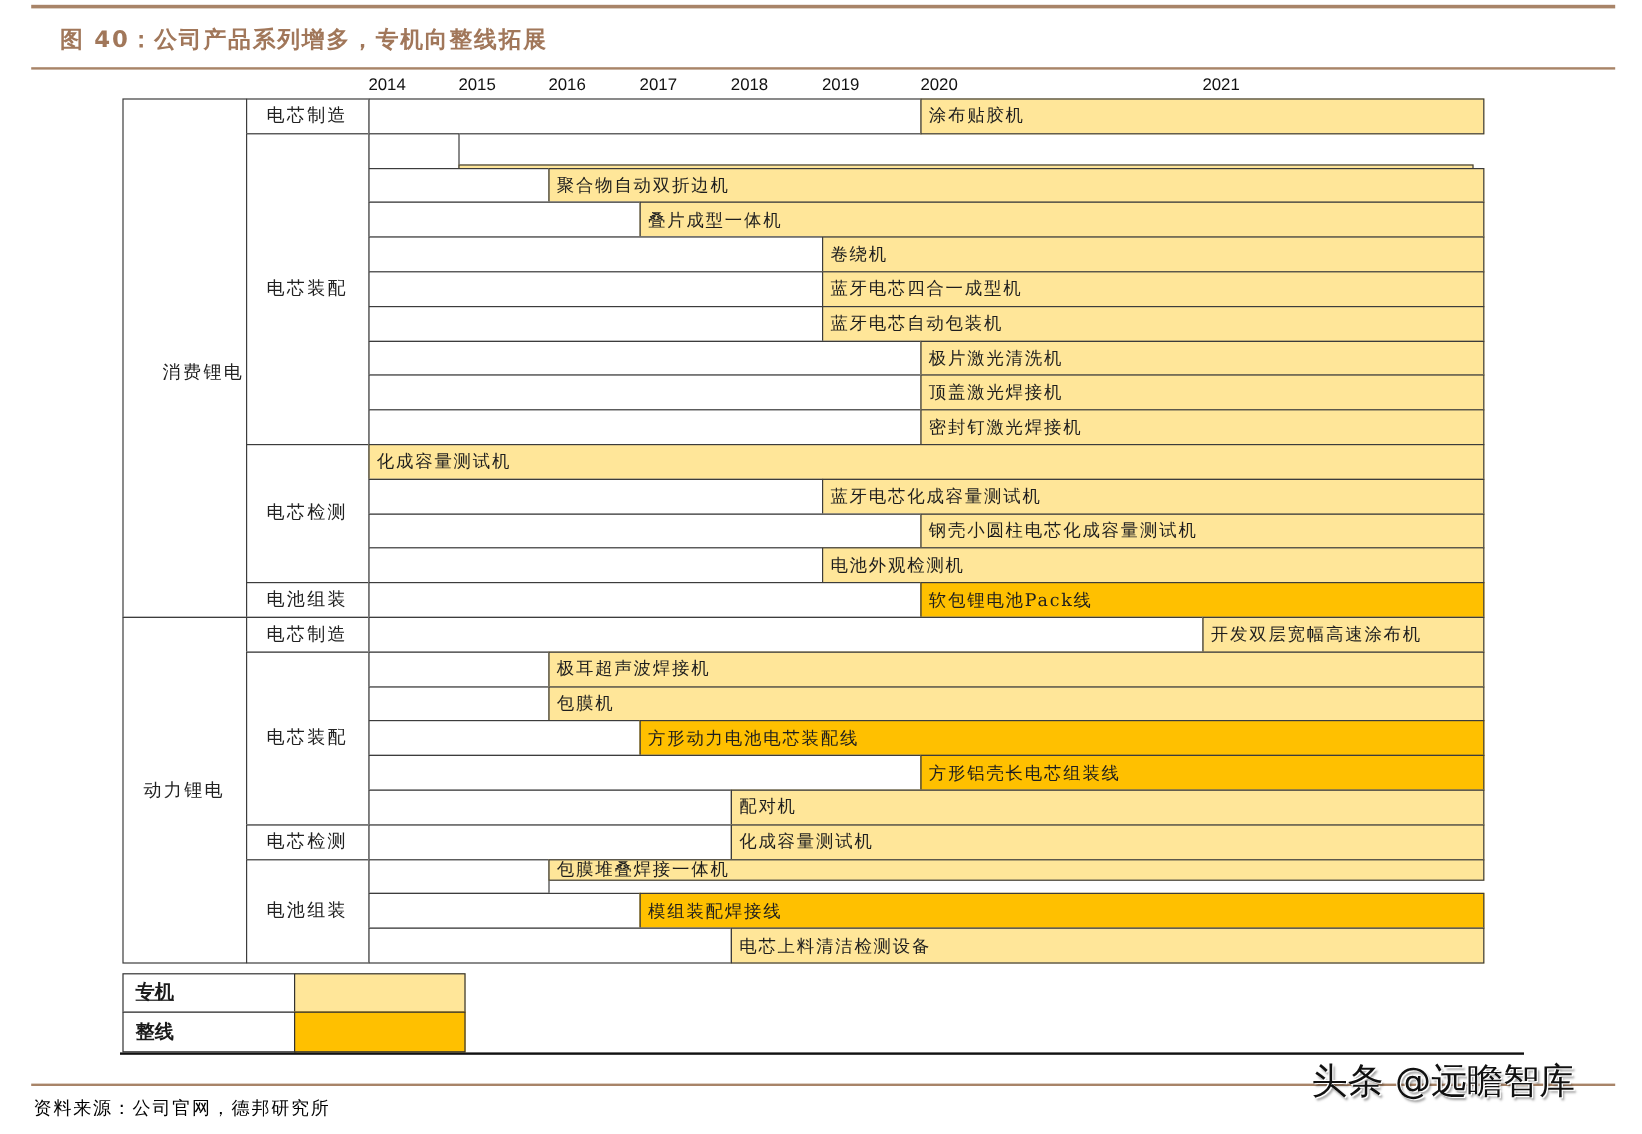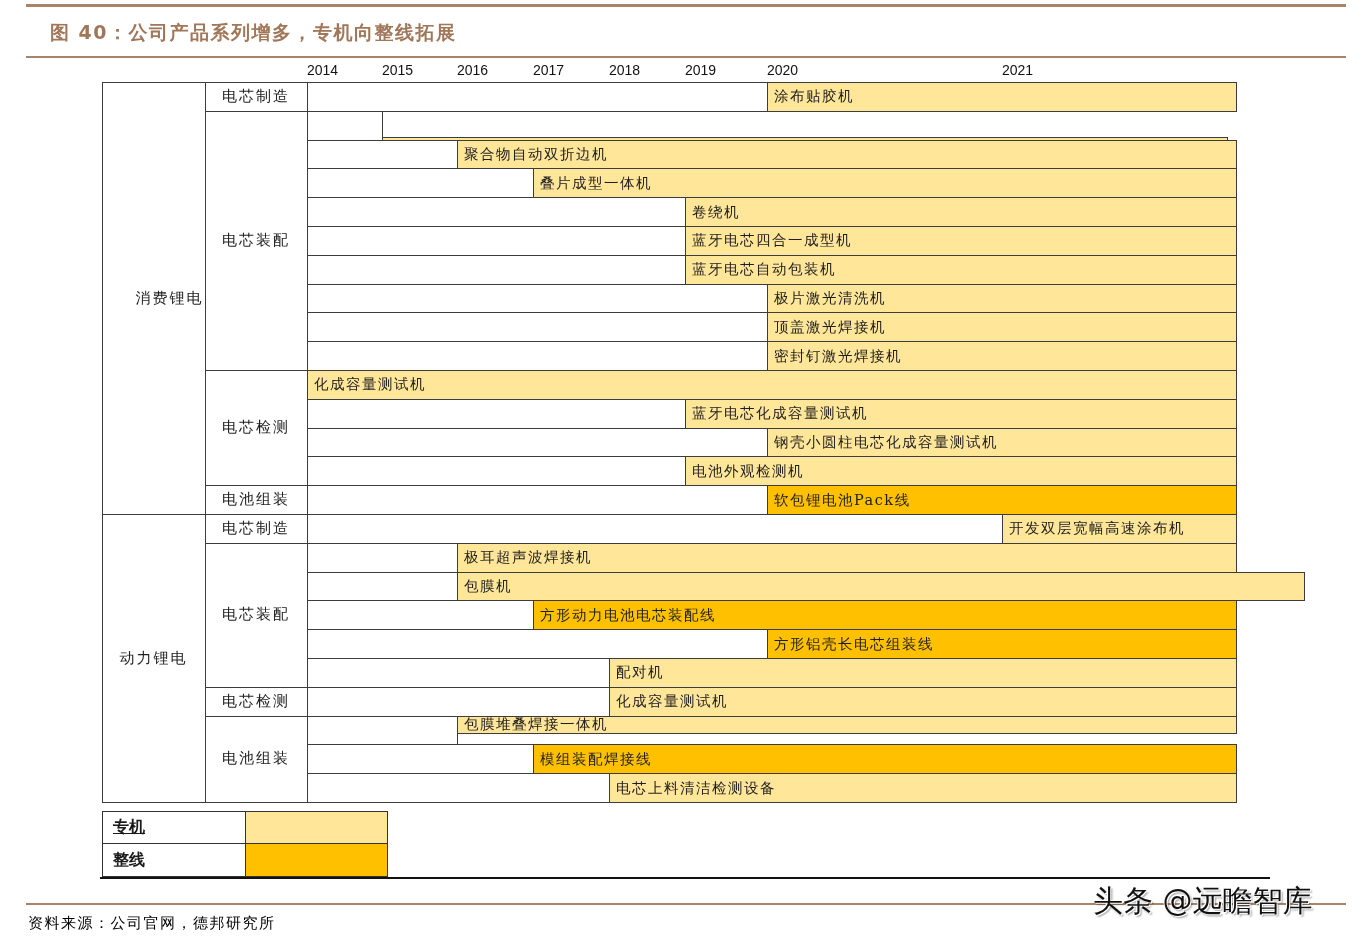--- a/index.html
+++ b/index.html
@@ -44,7 +44,7 @@
   </div>
 <div id="grid">
     <div class="cell" style="left: 102px; top: 82px; width: 104px; height: 433px;"></div>
-    <div class="lbl" style="left: 102px; top: 82px; width: 103px; height: 432px; padding-left: 32px;">消费锂电</div>
+    <div class="lbl" style="left: 102px; top: 94px; width: 103px; height: 432px; padding-left: 32px;">消费锂电</div>
     <div class="cell" style="left: 102px; top: 514px; width: 104px; height: 289px;"></div>
     <div class="lbl" style="left: 102px; top: 514px; width: 103px; height: 288px;">动力锂电</div>
     <div class="cell" style="left: 205px; top: 82px; width: 103px; height: 29.8px;"></div>

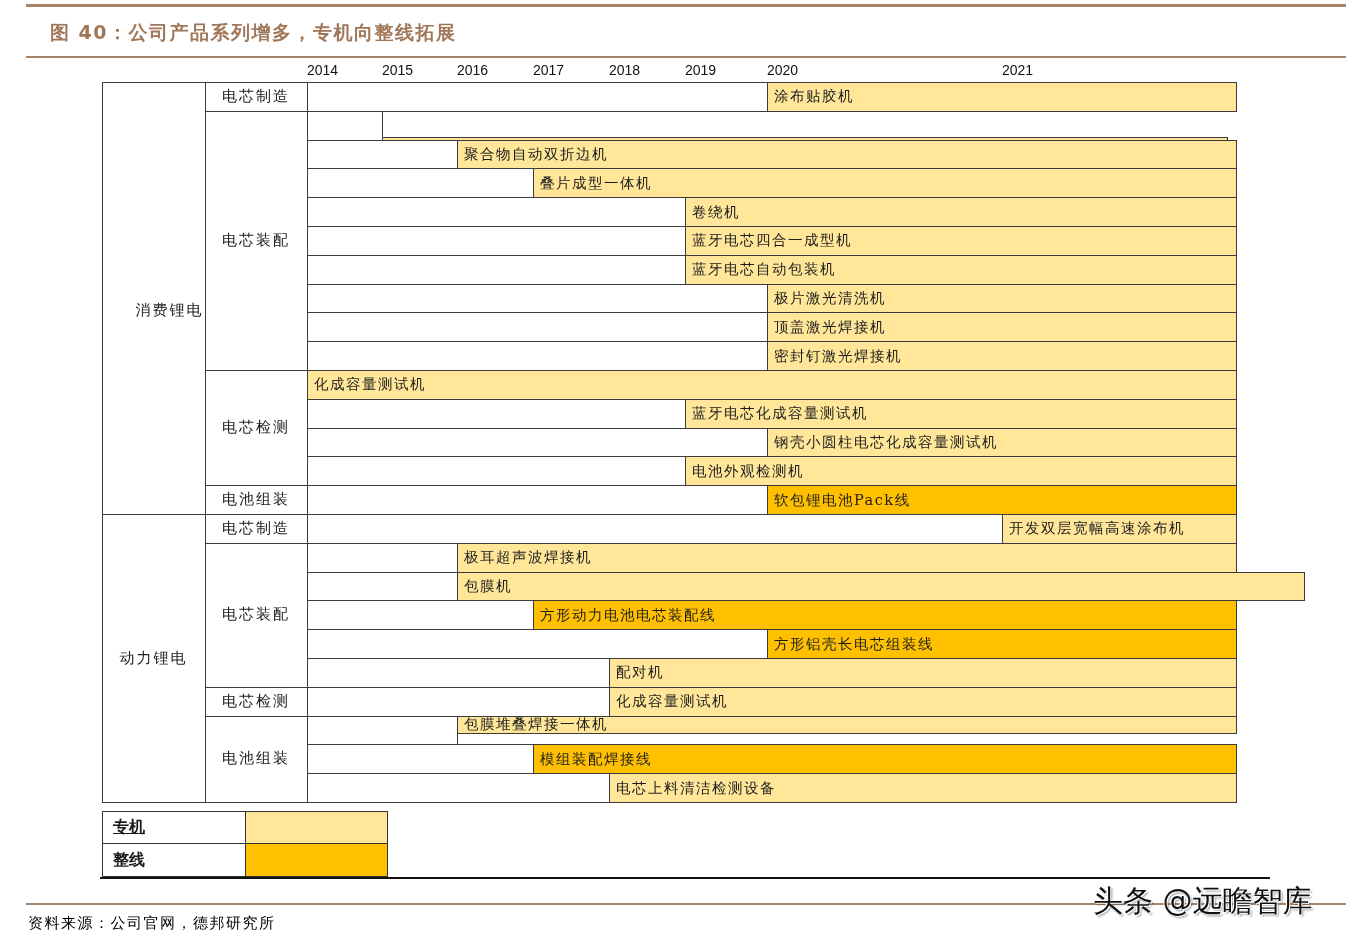--- a/index.html
+++ b/index.html
@@ -97,7 +97,7 @@
     <div class="cell" style="left: 307px; top: 542.8px; width: 151px; height: 29.8px;"></div>
     <div class="bar" style="left: 457px; top: 542.8px; width: 780px; height: 29.8px; background: rgb(255, 230, 153);">极耳超声波焊接机</div>
     <div class="cell" style="left: 307px; top: 571.6px; width: 151px; height: 29.8px;"></div>
-    <div class="bar" style="left: 457px; top: 571.6px; width: 848px; height: 29.8px; background: rgb(255, 230, 153);">包膜机</div>
+    <div class="bar" style="left: 457px; top: 571.6px; width: 780px; height: 29.8px; background: rgb(255, 230, 153);">包膜机</div>
     <div class="cell" style="left: 307px; top: 600.4px; width: 227px; height: 29.8px;"></div>
     <div class="bar" style="left: 533px; top: 600.4px; width: 704px; height: 29.8px; background: rgb(255, 192, 0);">方形动力电池电芯装配线</div>
     <div class="cell" style="left: 307px; top: 629.2px; width: 461px; height: 29.8px;"></div>

